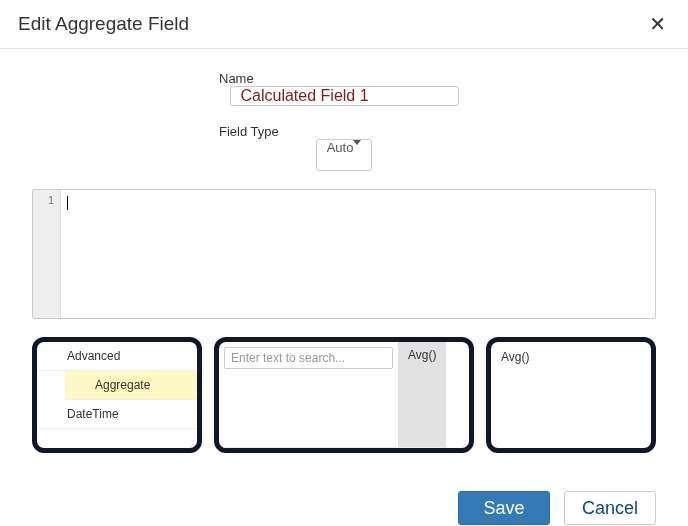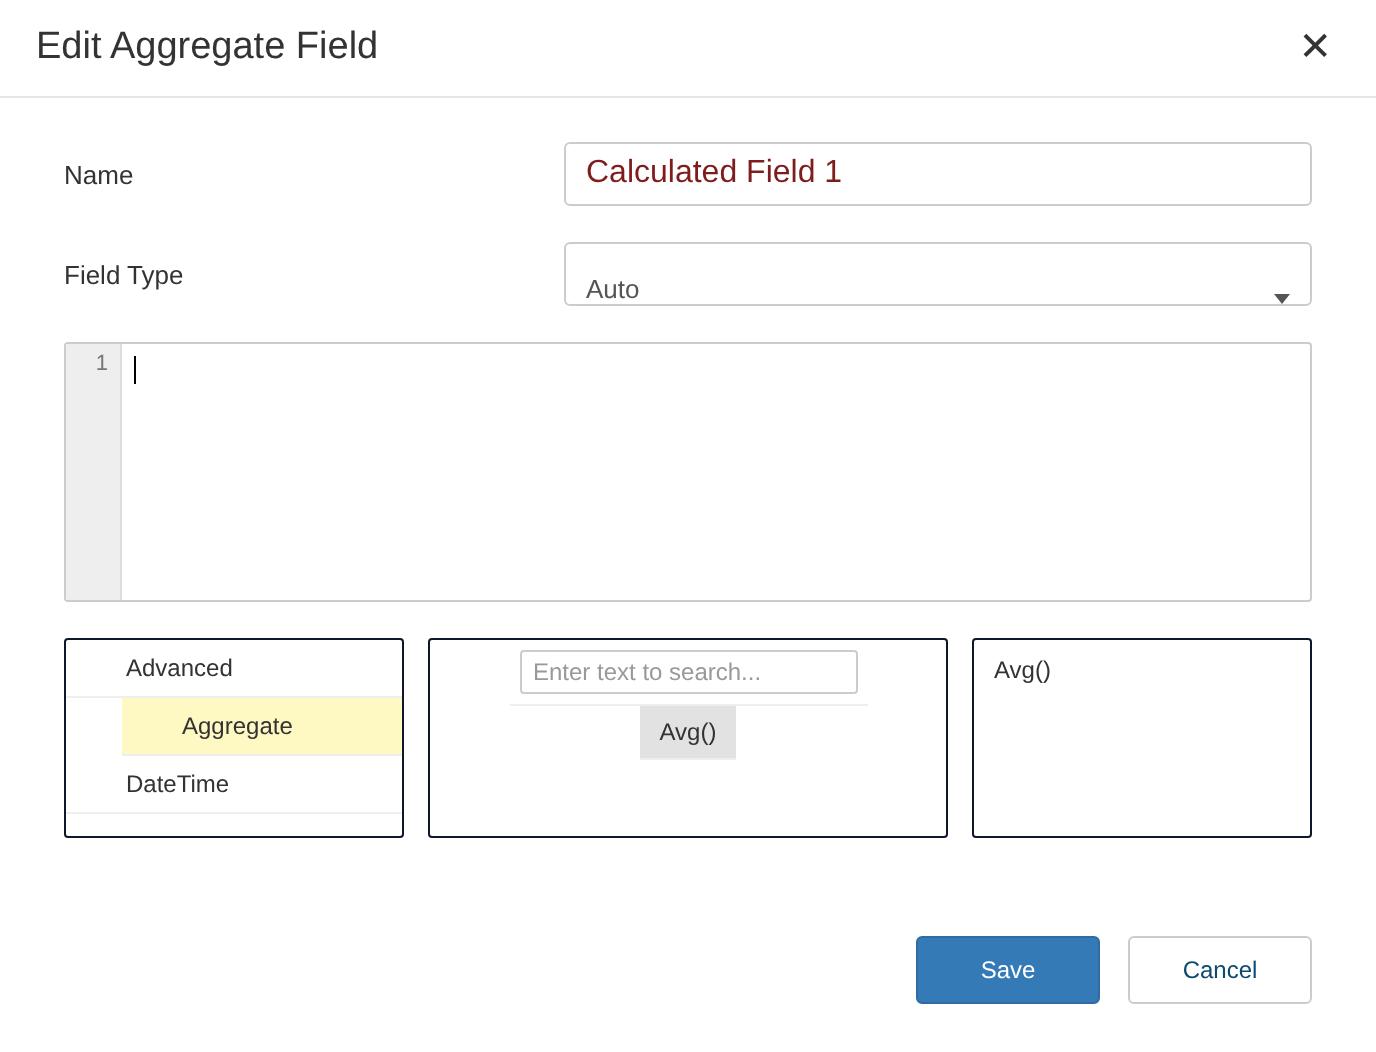--- a/index.html
+++ b/index.html
@@ -53,6 +53,7 @@
       display: flex;
       align-items: center;
       margin-bottom: 18px;
+      flex-direction: column;
     }
     .form-label {
       width: 250px;

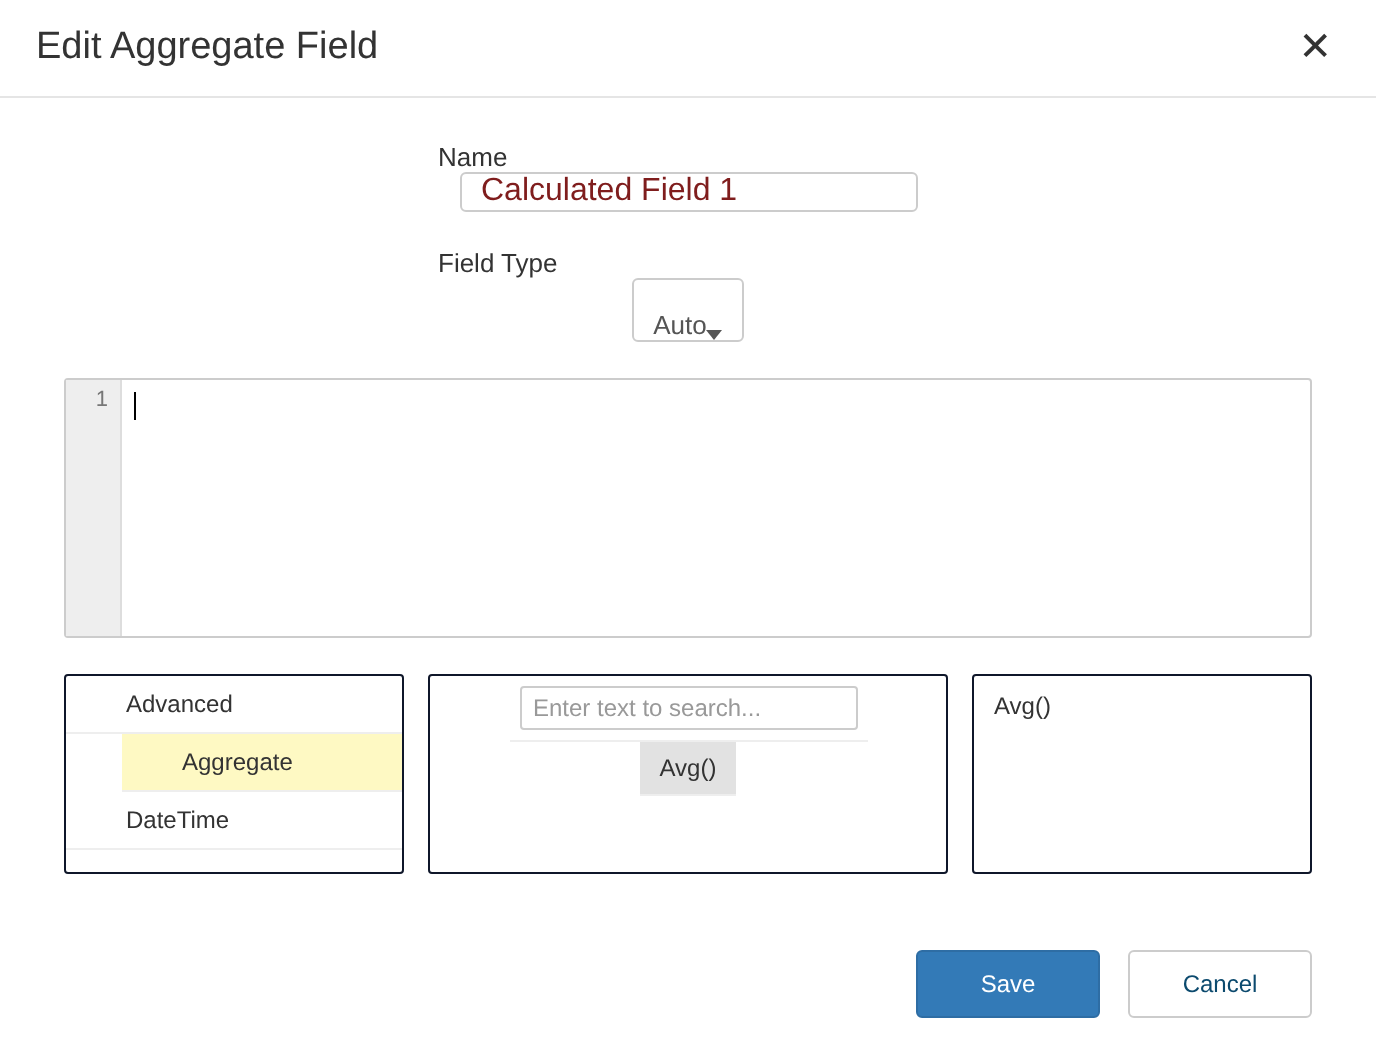--- a/index.html
+++ b/index.html
@@ -83,7 +83,7 @@
       font-size: 13px;
       color: #555;
       display: flex;
-      align-items: flex-end;
+      align-items: flex-start;
       justify-content: space-between;
       cursor: pointer;
       background: #fff;

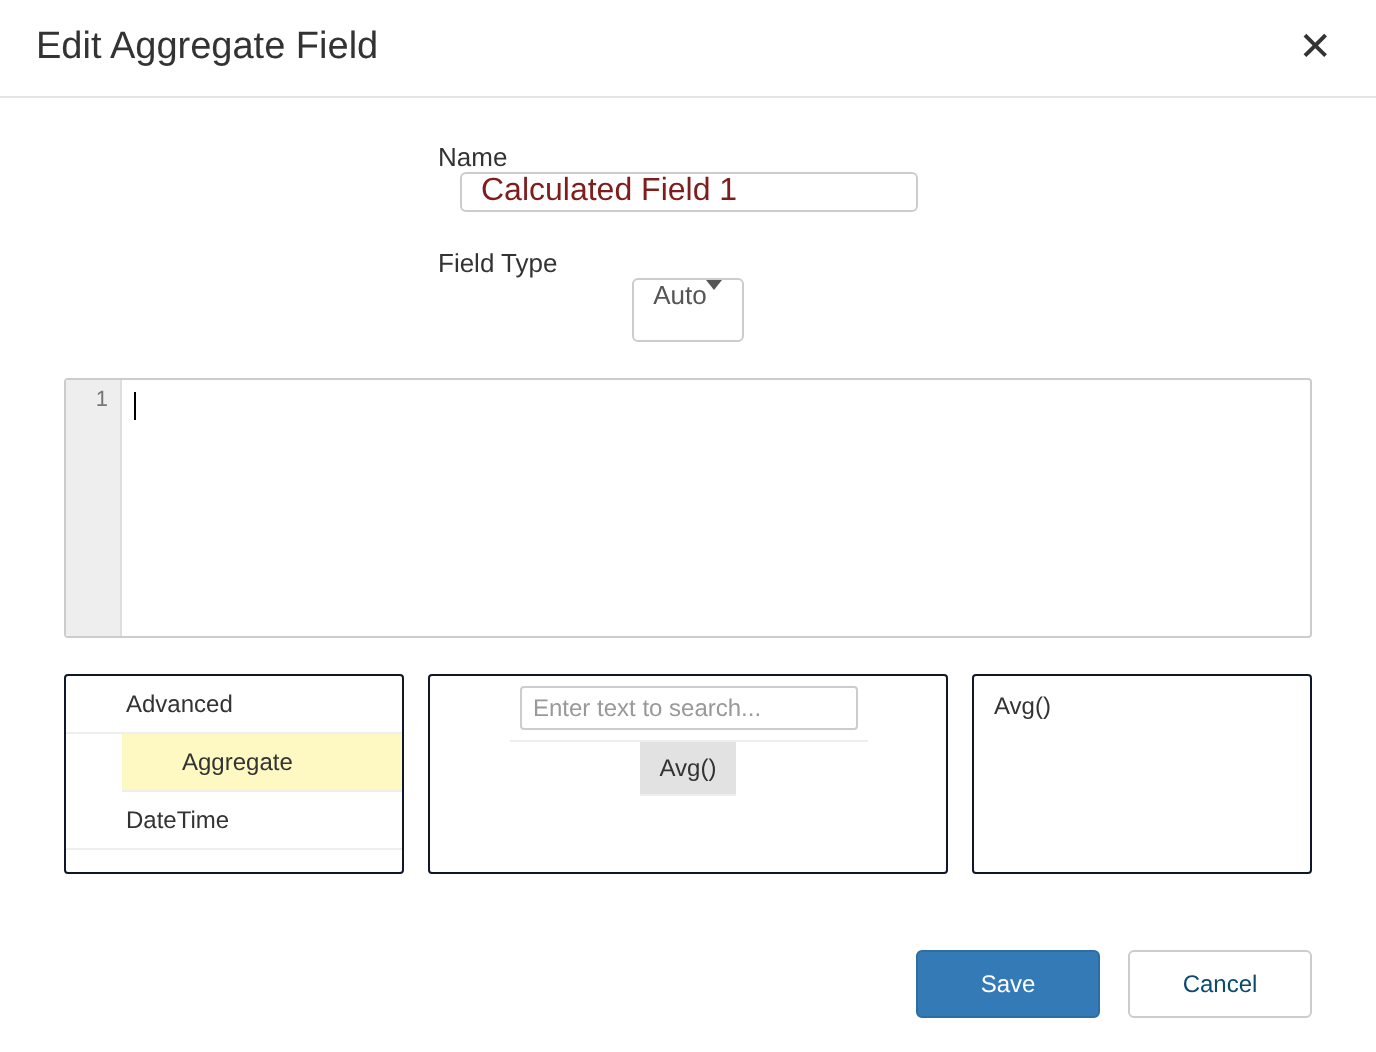--- a/index.html
+++ b/index.html
@@ -130,9 +130,9 @@
       margin-bottom: 10px;
     }
     .panel {
-      border: 1px solid #0f172a;
-      border-radius: 2px;
-      height: 100px;
+      border: 5px solid #0f172a;
+      border-radius: 12px;
+      height: 116px;
       background: #fff;
       overflow: hidden;
     }

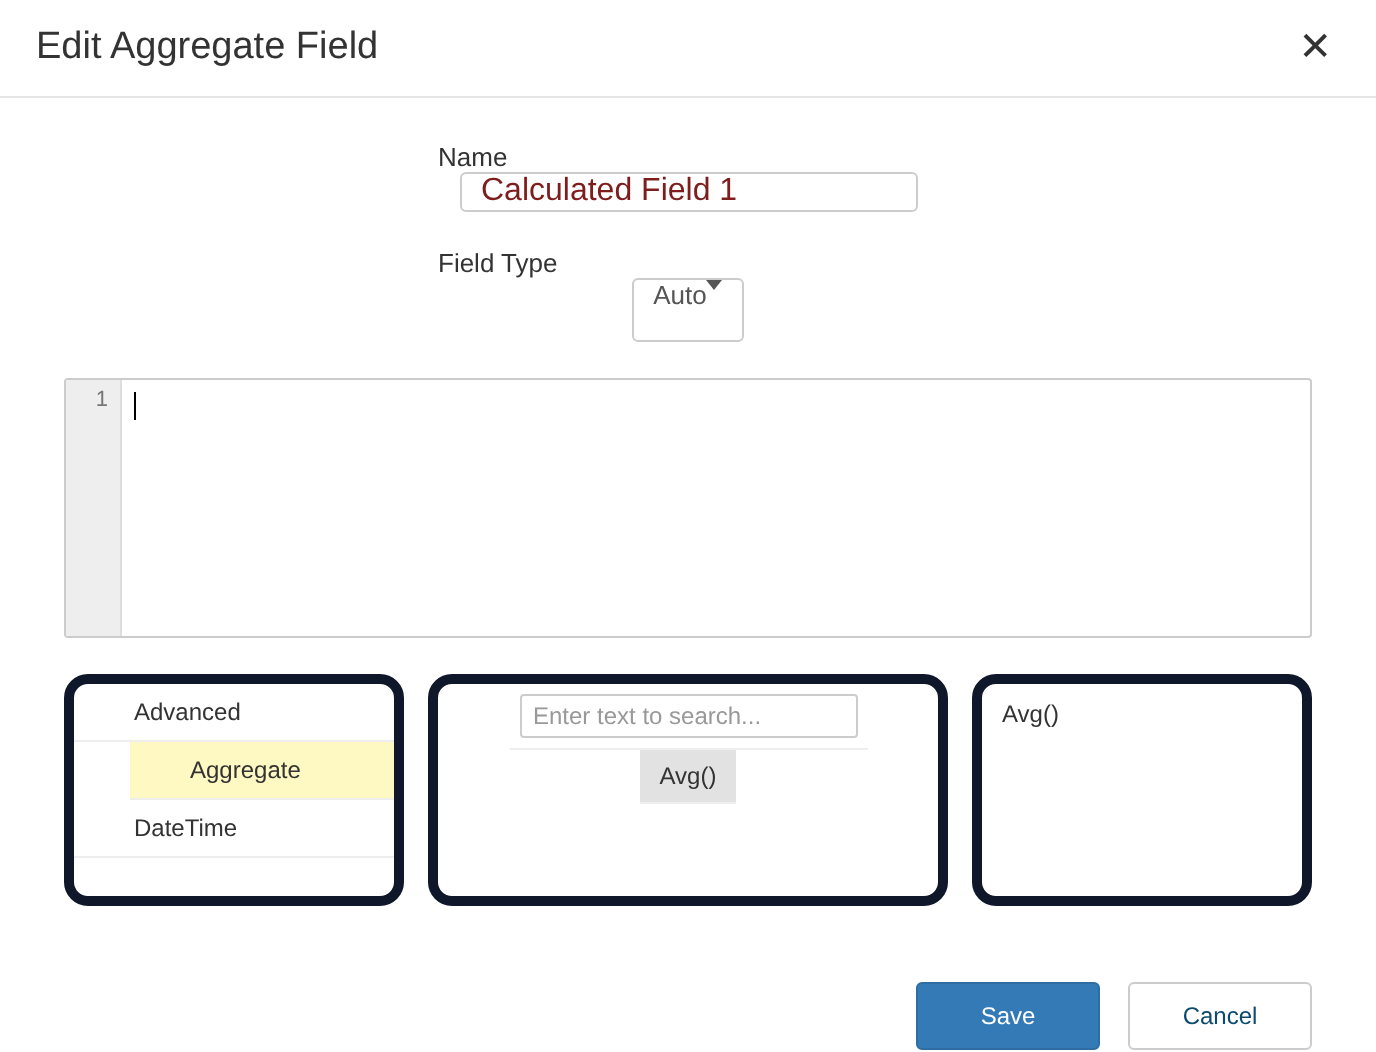--- a/index.html
+++ b/index.html
@@ -142,8 +142,6 @@
     .panel-funcs {
       flex: 1;
       display: flex;
-      flex-direction: column;
-      align-items: center;
     }
     .panel-desc {
       width: 170px;

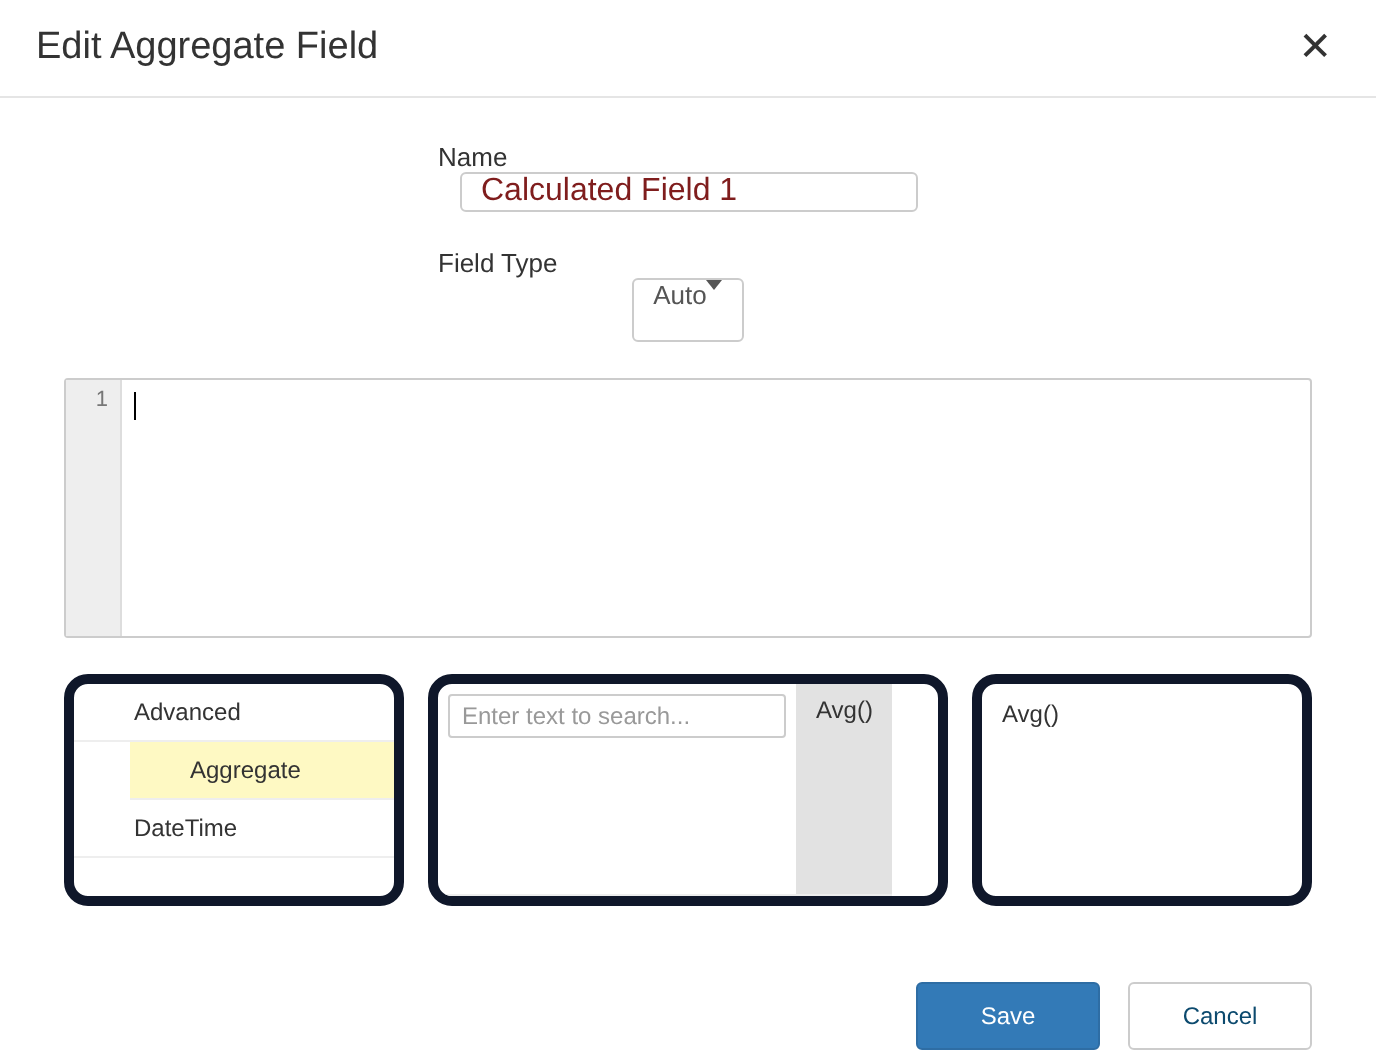--- a/index.html
+++ b/index.html
@@ -196,7 +196,7 @@
       min-width: 92px;
       height: 34px;
       border-radius: 3px;
-      font-size: 12px;
+      font-size: 18px;
       cursor: pointer;
       display: inline-flex;
       align-items: center;

